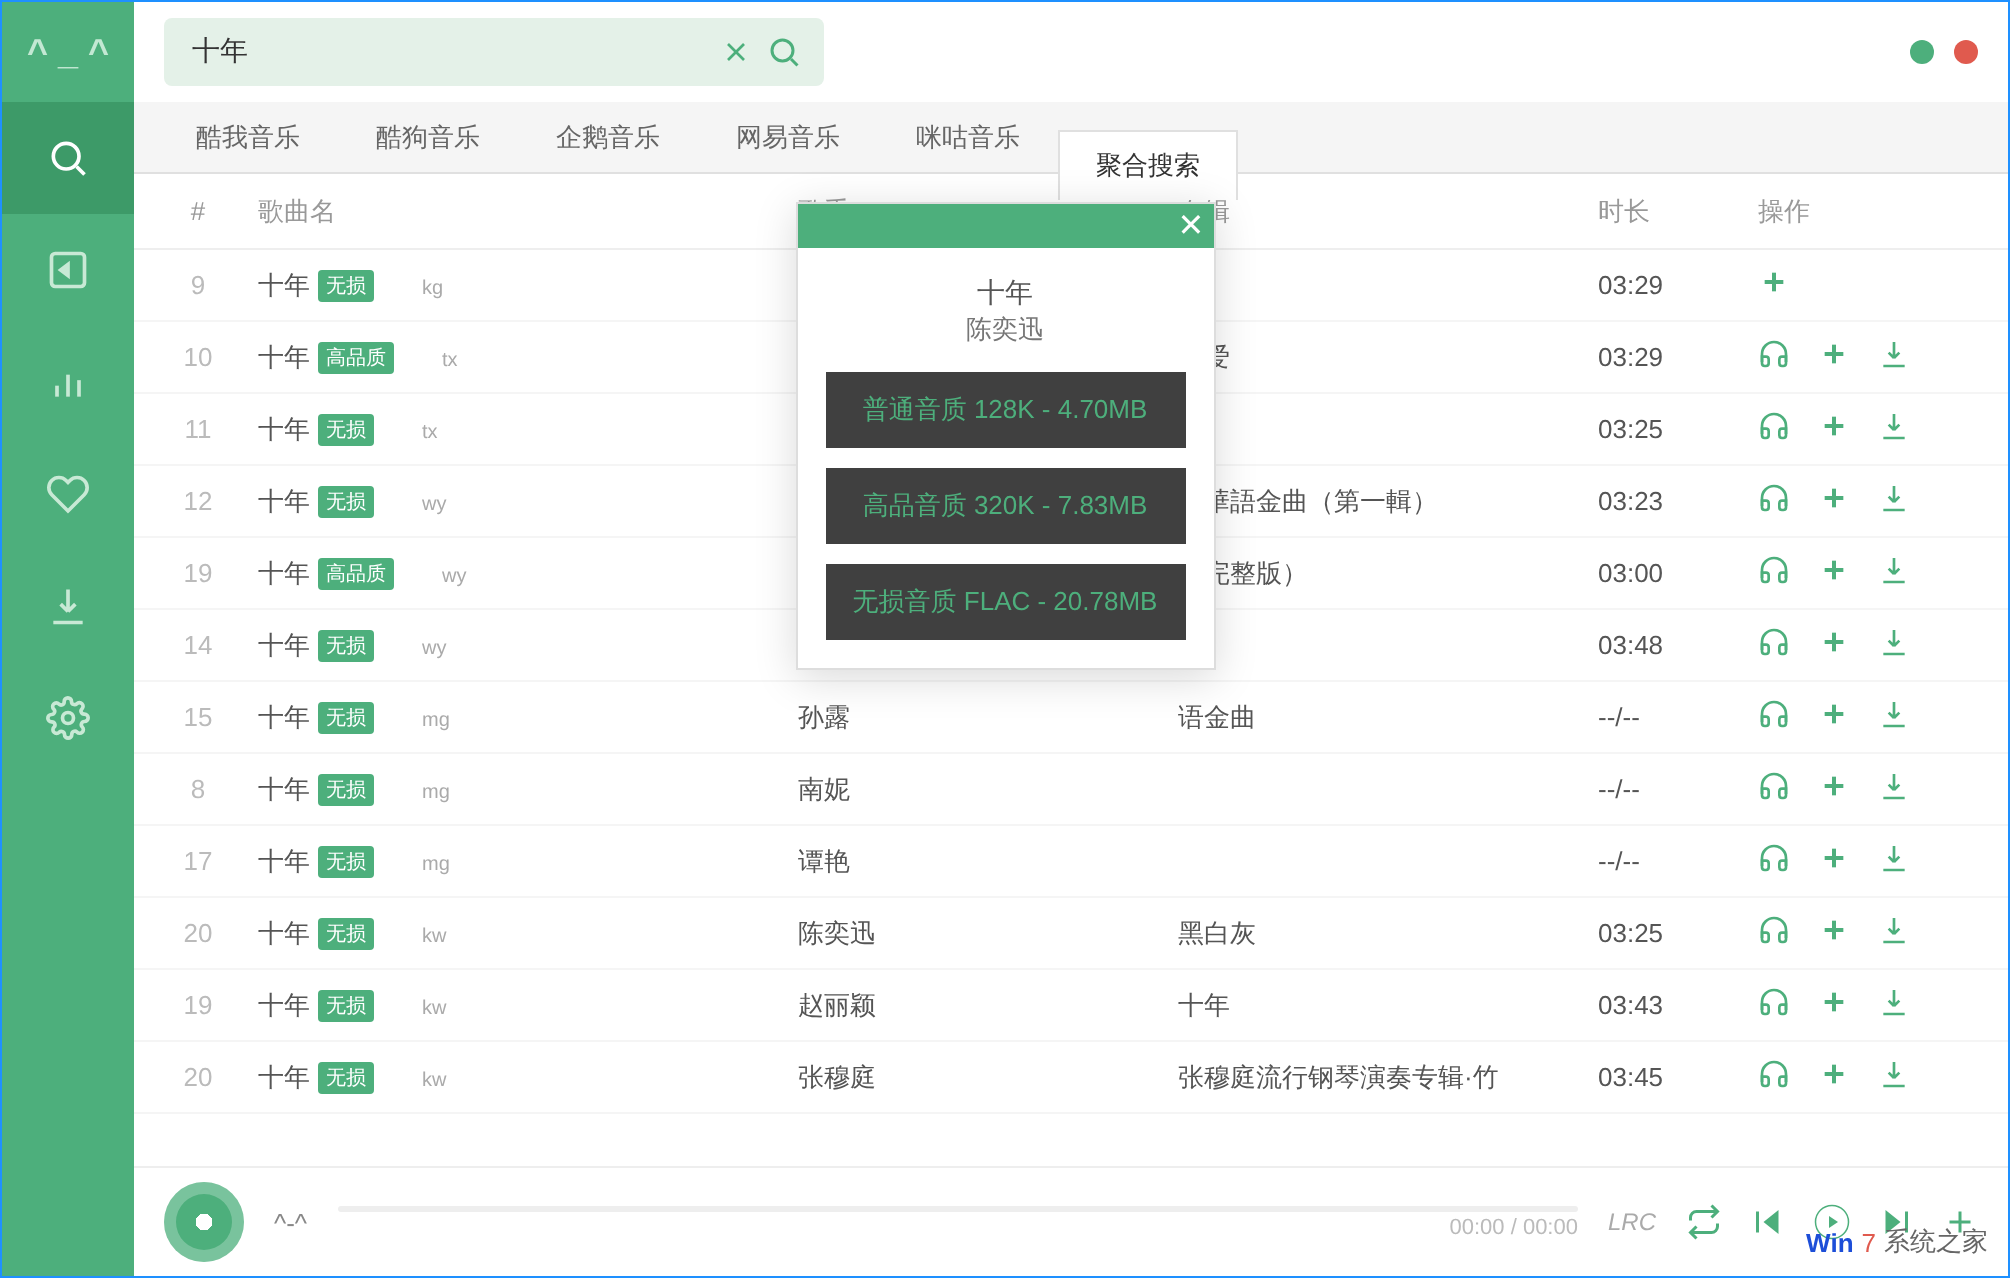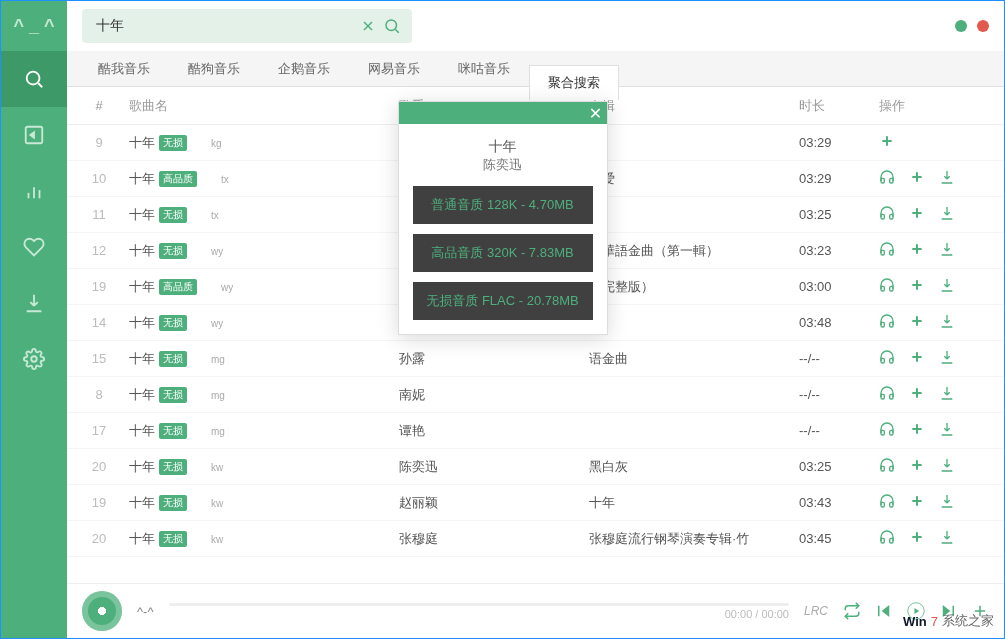--- a/index.html
+++ b/index.html
@@ -61,7 +61,7 @@
 .q-btn:last-child { margin-bottom: 0; }
 
 .watermark { position: absolute; right: 10px; bottom: 8px; font-size: 13px; color: #666; z-index: 50; display: flex; align-items: center; gap: 4px; }
-.watermark b { color: #0f172a; }
+.watermark b { color: #1d4ed8; }
 .watermark .red { color: #e05a4e; }
 </style>
 </head>

